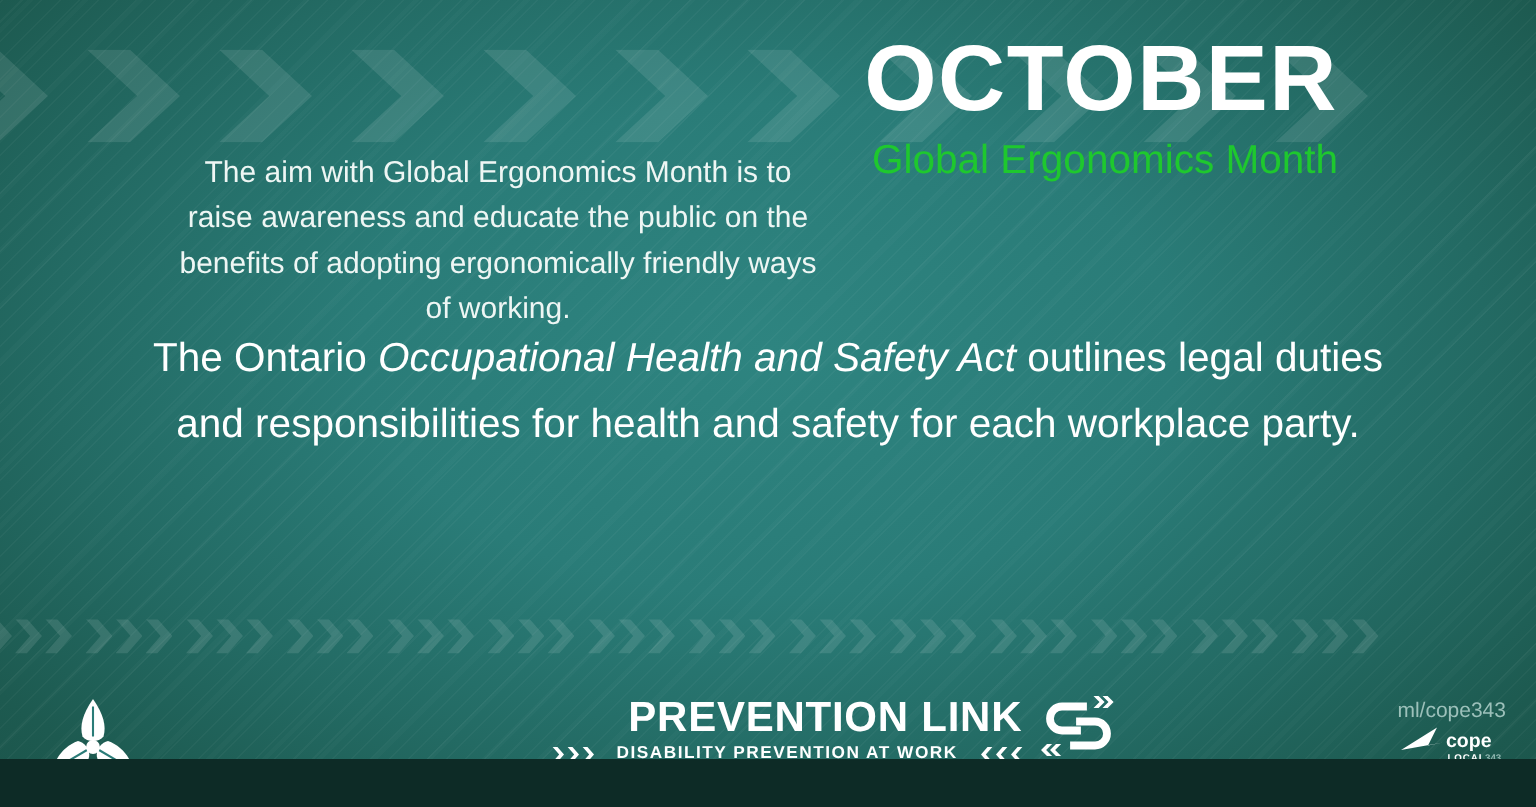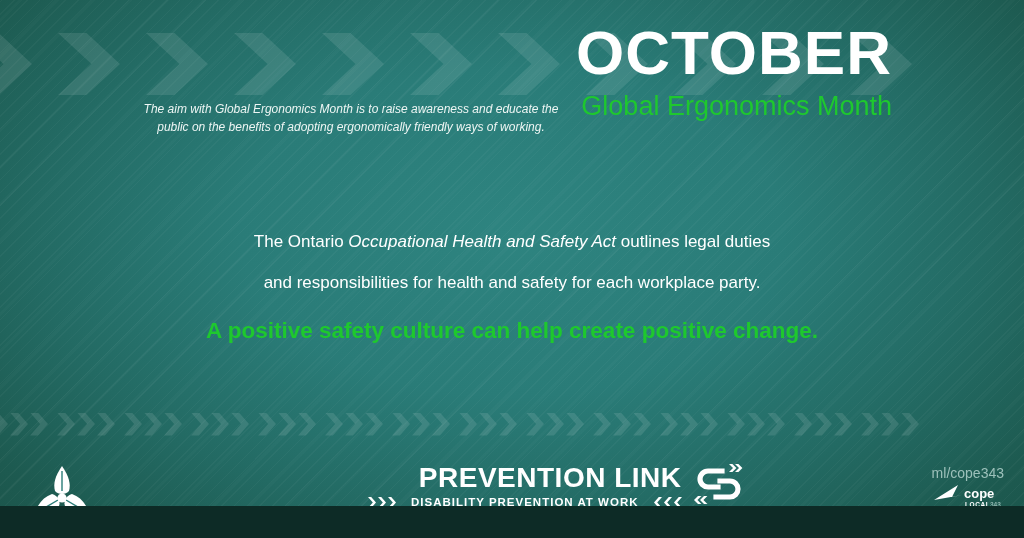--- a/index.html
+++ b/index.html
@@ -82,10 +82,10 @@
 
   
   .intro{
-    position:absolute;left:131px;top:100px;width:440px;
+    position:absolute;left:112px;top:100px;width:440px;
     color:#eef6f4;
     text-align:center;
-    font-size:12px;line-height:1.52;font-style:italic;
+    font-size:20px;line-height:1.52;
   }
 
   

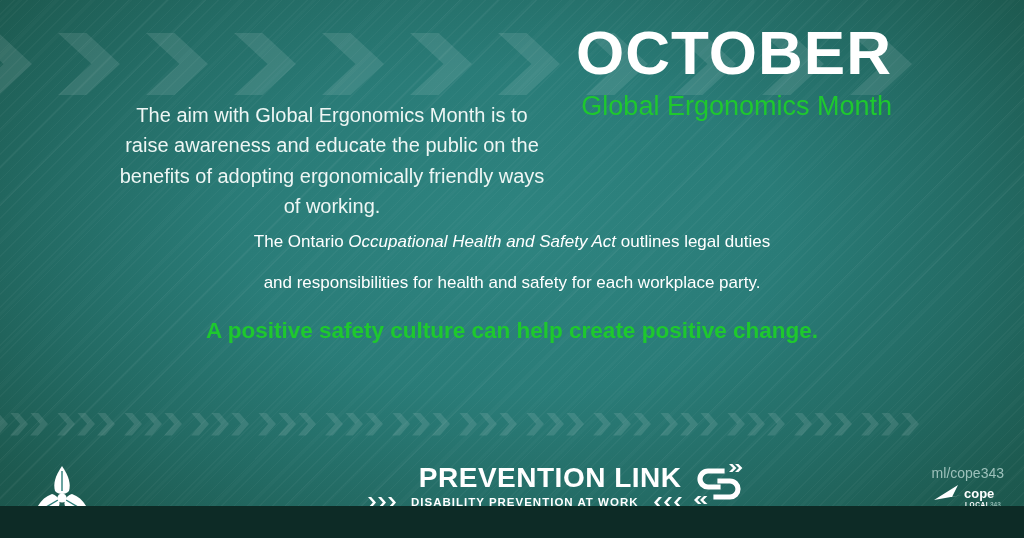--- a/index.html
+++ b/index.html
@@ -101,8 +101,8 @@
   }
   .body-line{
     color:#ffffff;
-    font-size:17px;line-height:1.42;
-    margin:17px;
+    font-size:27px;line-height:1.42;
+    margin:6px;
   }
   .body-line em{font-style:italic;}
   .tagline{

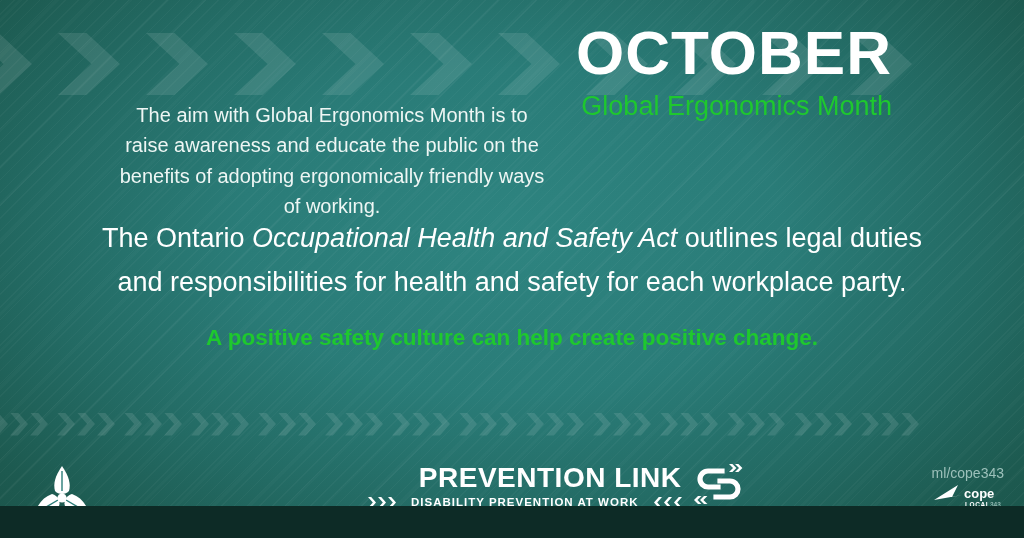--- a/index.html
+++ b/index.html
@@ -181,7 +181,6 @@
   <div class="main">
     <div class="body-line"><span>The Ontario </span><em>Occupational Health and Safety Act</em><span> outlines legal duties</span></div>
     <div class="body-line">and responsibilities for health and safety for each workplace party.</div>
-    <div class="tagline">A positive safety culture can help create positive change.</div>
   </div>
 
   <div class="chev-band-bottom" id="chevBot">

